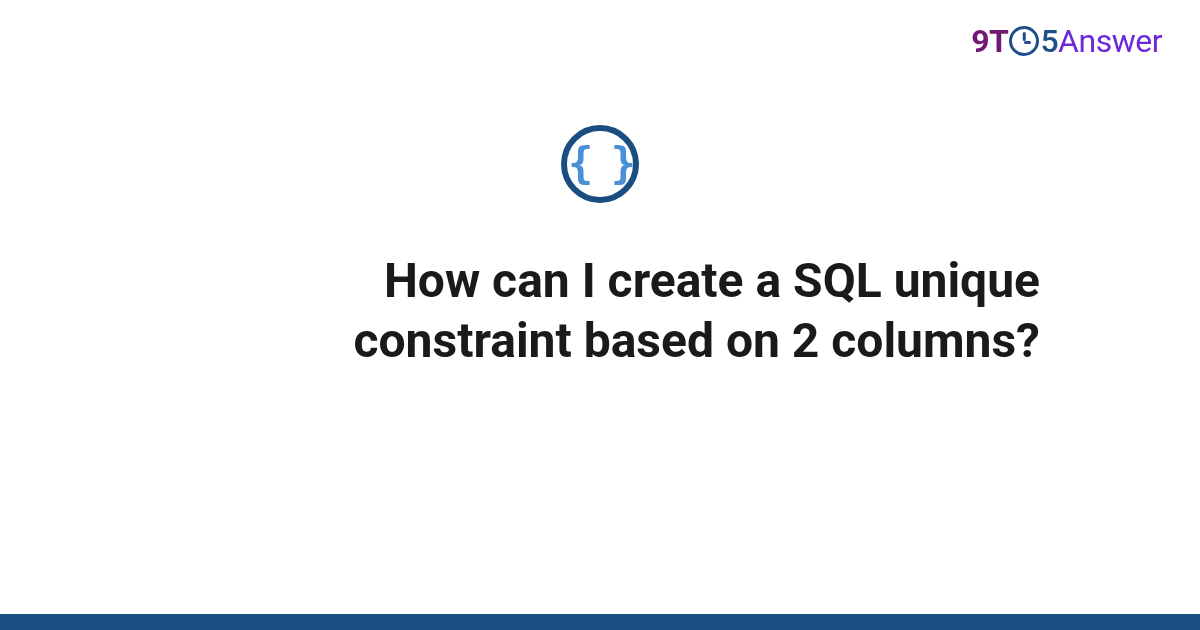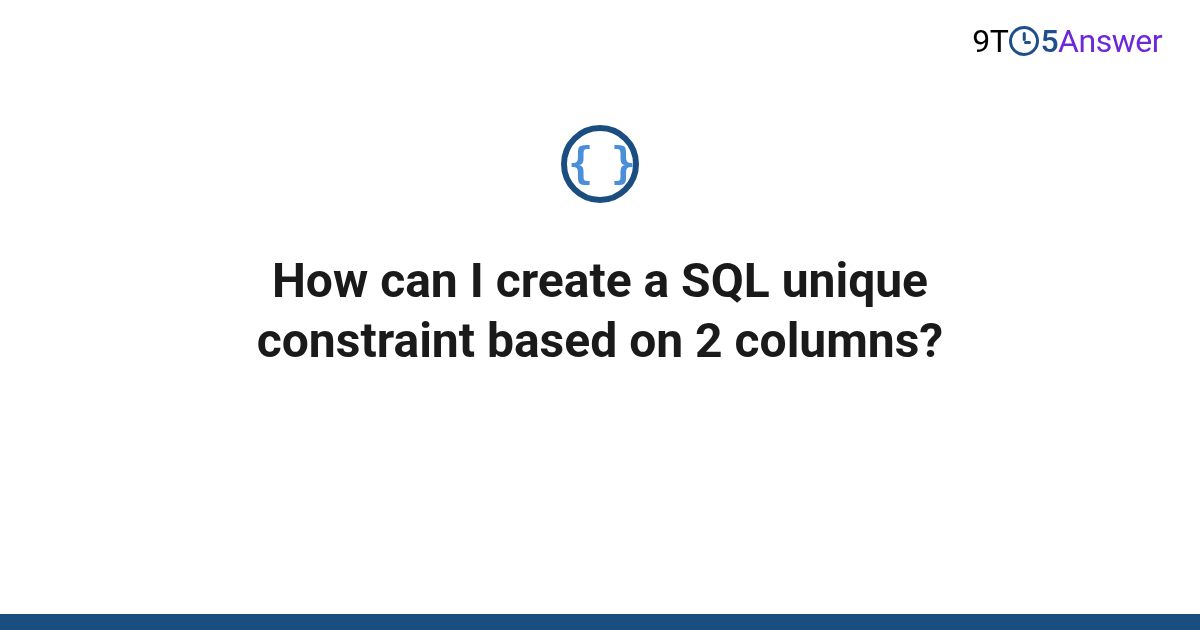--- a/index.html
+++ b/index.html
@@ -25,7 +25,7 @@
       font-weight: 400;
       letter-spacing: -0.5px;
     }
-    .logo-9t { color: #000000; font-weight: 400; }
+    .logo-9t { color: #701a75; font-weight: 700; }
     .logo-clock {
       display: inline-flex;
       align-items: center;

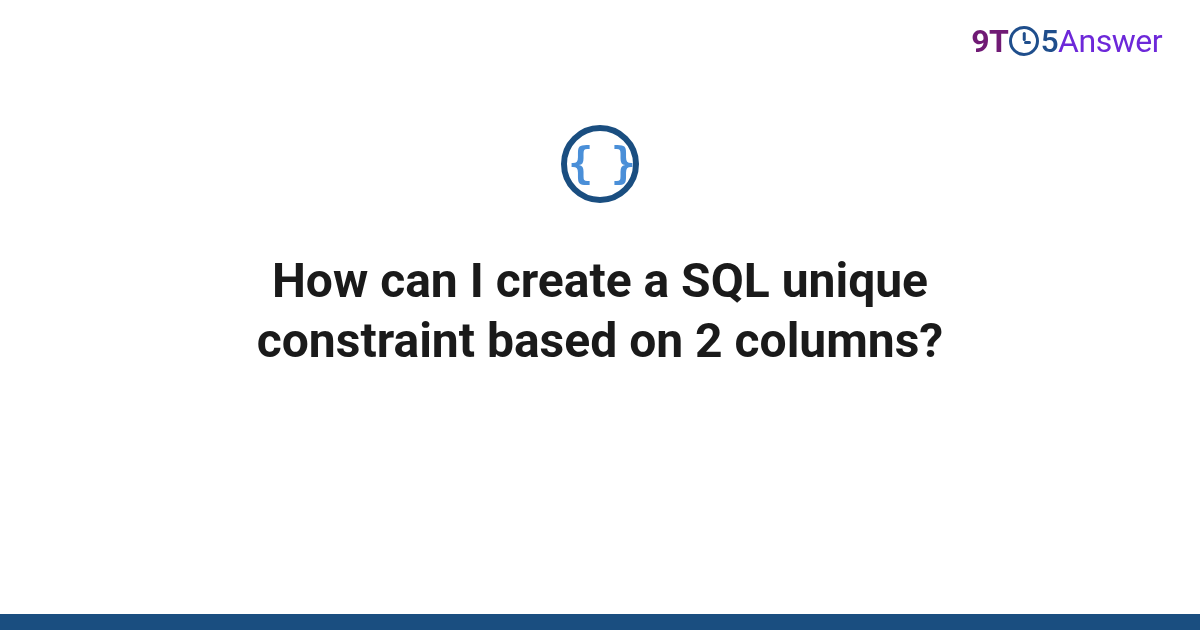--- a/index.html
+++ b/index.html
@@ -92,7 +92,7 @@
       font-size: 48px;
       font-weight: 700;
       color: #1a1a1a;
-      text-align: center;
+      text-align: right;
       line-height: 1.25;
       max-width: 920px;
       padding: 0 20px;

